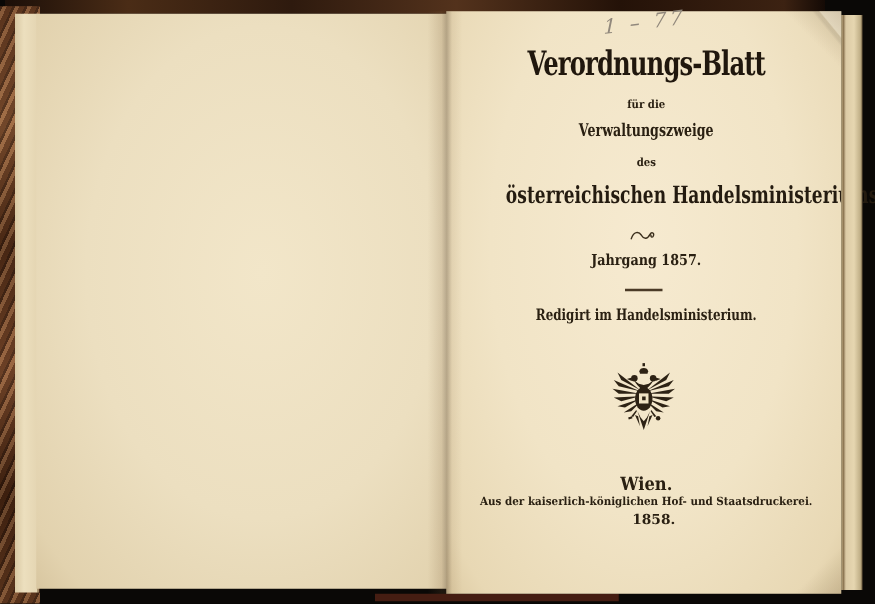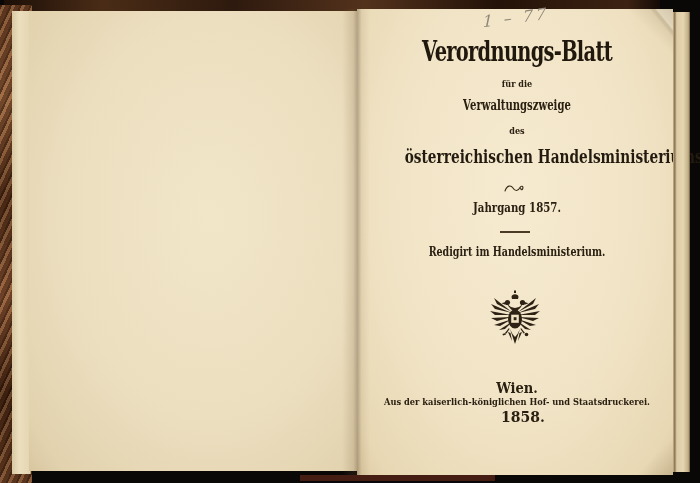--- a/index.html
+++ b/index.html
@@ -54,7 +54,7 @@
   .emblem{position:absolute;top:281px;left:50%;margin-left:-26px;}
   .t-wien{top:370px;font-size:14.5px;transform:scaleX(.9);}
   .t-printer{top:388px;font-size:9px;transform:scaleX(.92);}
-  .t-year{top:400px;font-size:14px;margin-left:12px;}
+  .t-year{top:400px;font-size:11px;margin-left:12px;}
 </style>
 </head>
 <body>

